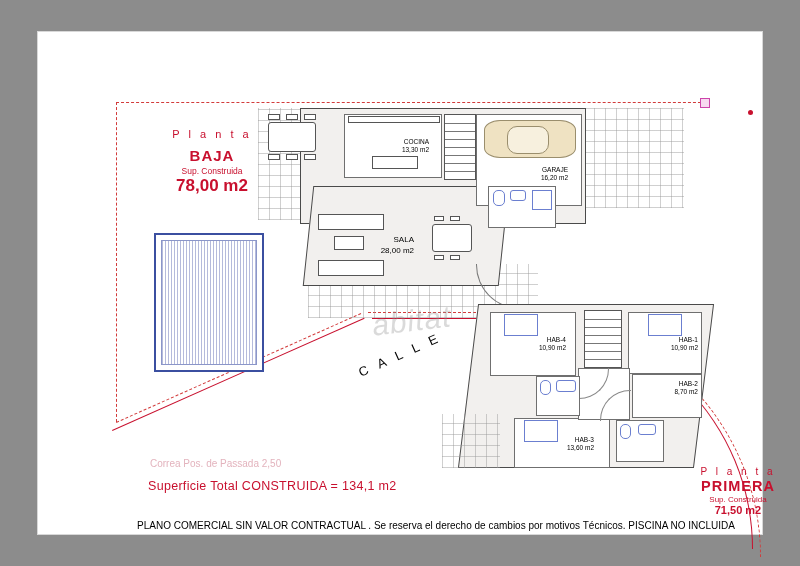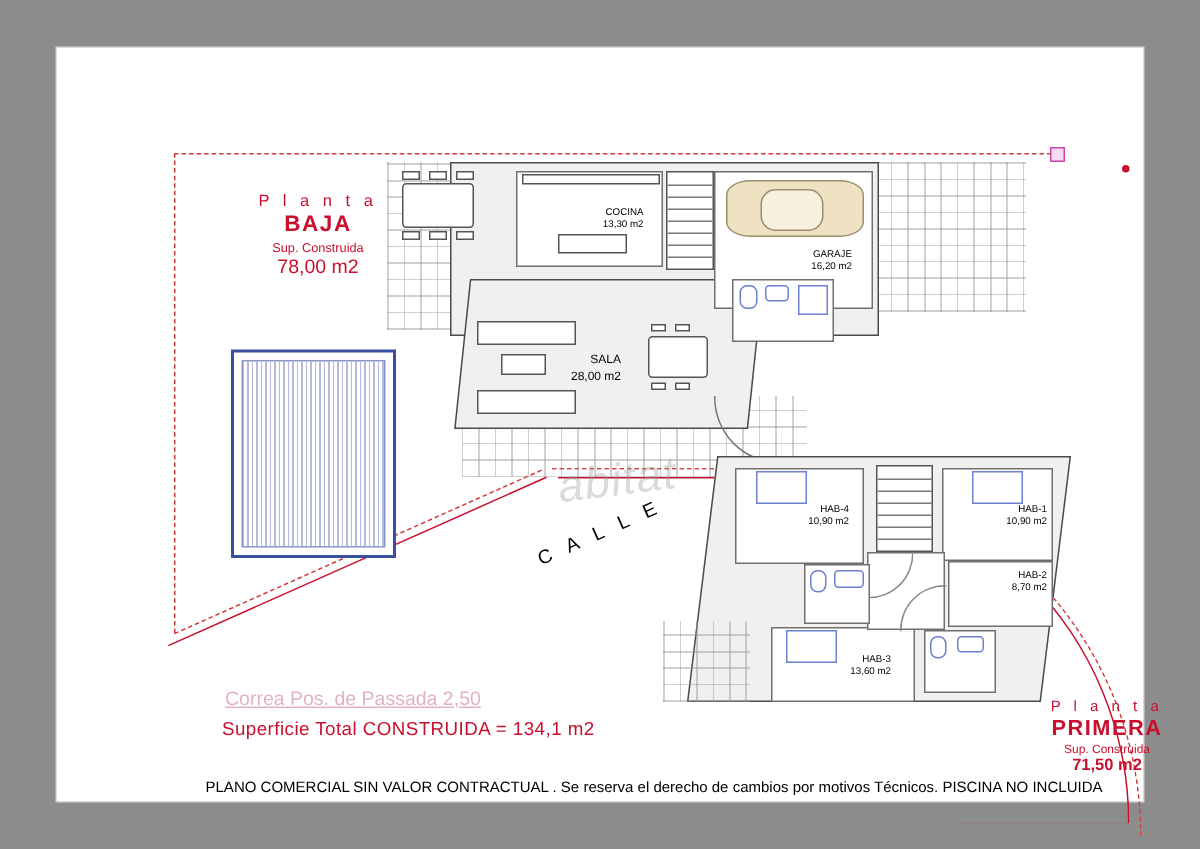--- a/index.html
+++ b/index.html
@@ -50,7 +50,7 @@
     text-align:center;color:#c8102e;
   }
   #ttl-baja .t1{font-size:11px;letter-spacing:3px;}
-  #ttl-baja .t2{font-size:15px;font-weight:bold;letter-spacing:1px;margin-top:1px;}
+  #ttl-baja .t2{font-size:15px;font-weight:bold;letter-spacing:1px;margin-top:7px;}
   #ttl-baja .t3{font-size:8.5px;margin-top:2px;}
   #ttl-baja .t4{font-size:13px;font-weight:normal;}
 

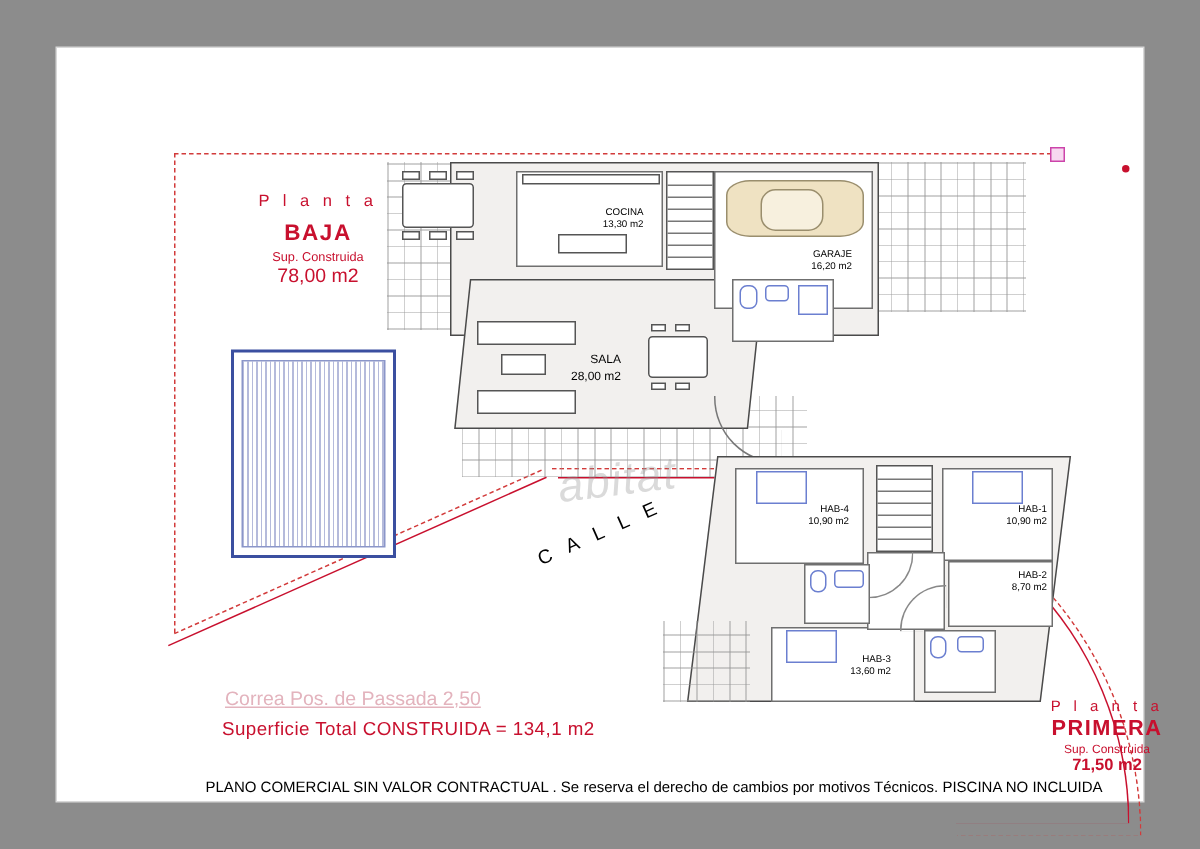--- a/index.html
+++ b/index.html
@@ -52,7 +52,7 @@
   #ttl-baja .t1{font-size:11px;letter-spacing:3px;}
   #ttl-baja .t2{font-size:15px;font-weight:bold;letter-spacing:1px;margin-top:7px;}
   #ttl-baja .t3{font-size:8.5px;margin-top:2px;}
-  #ttl-baja .t4{font-size:13px;font-weight:normal;}
+  #ttl-baja .t4{font-size:17px;font-weight:bold;}
 
   #ttl-prim{
     position:absolute;left:596px;top:398px;width:140px;

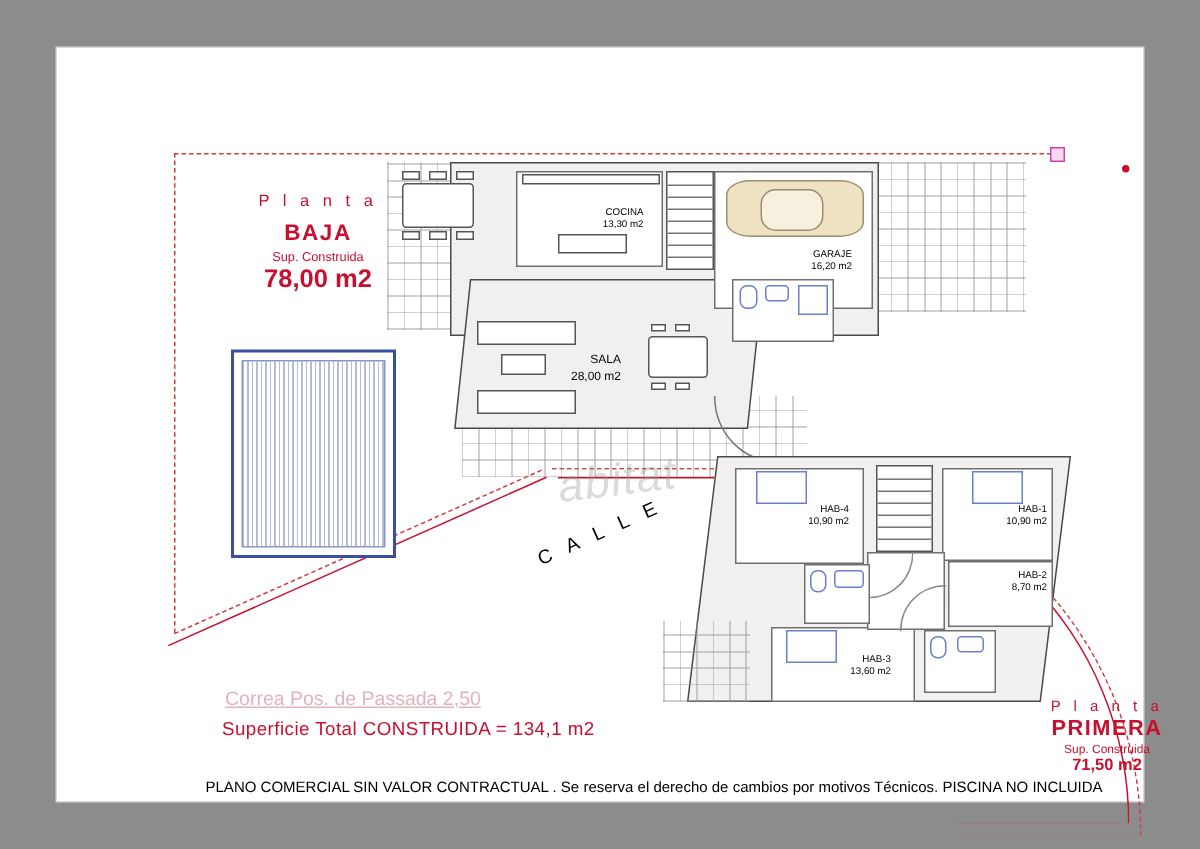--- a/index.html
+++ b/index.html
@@ -73,7 +73,7 @@
   }
   #ghost{
     position:absolute;left:78px;top:390px;width:300px;
-    font-size:13px;color:#e3b3bd;white-space:nowrap;text-decoration:underline;
+    font-size:10px;color:#e3b3bd;white-space:nowrap;
   }
   
   #pool{

